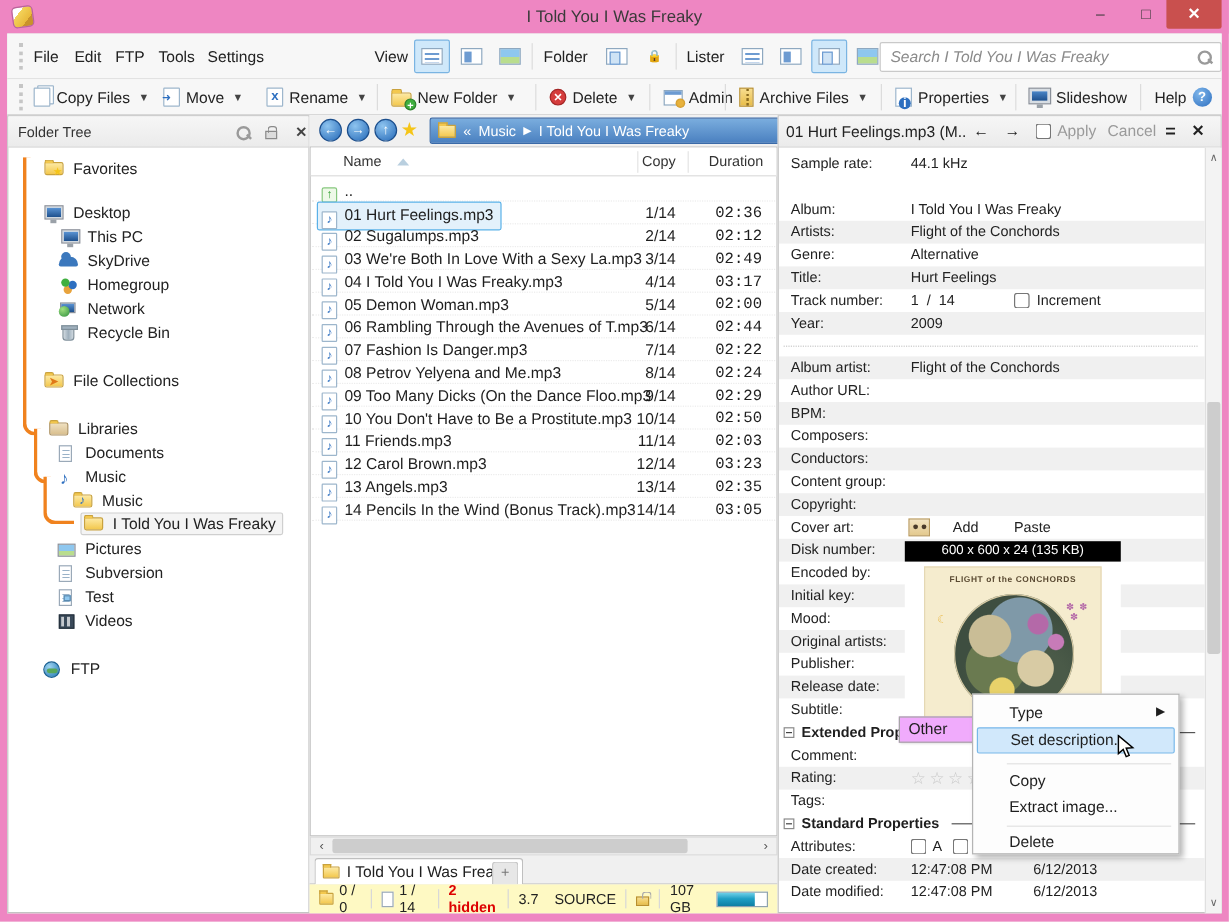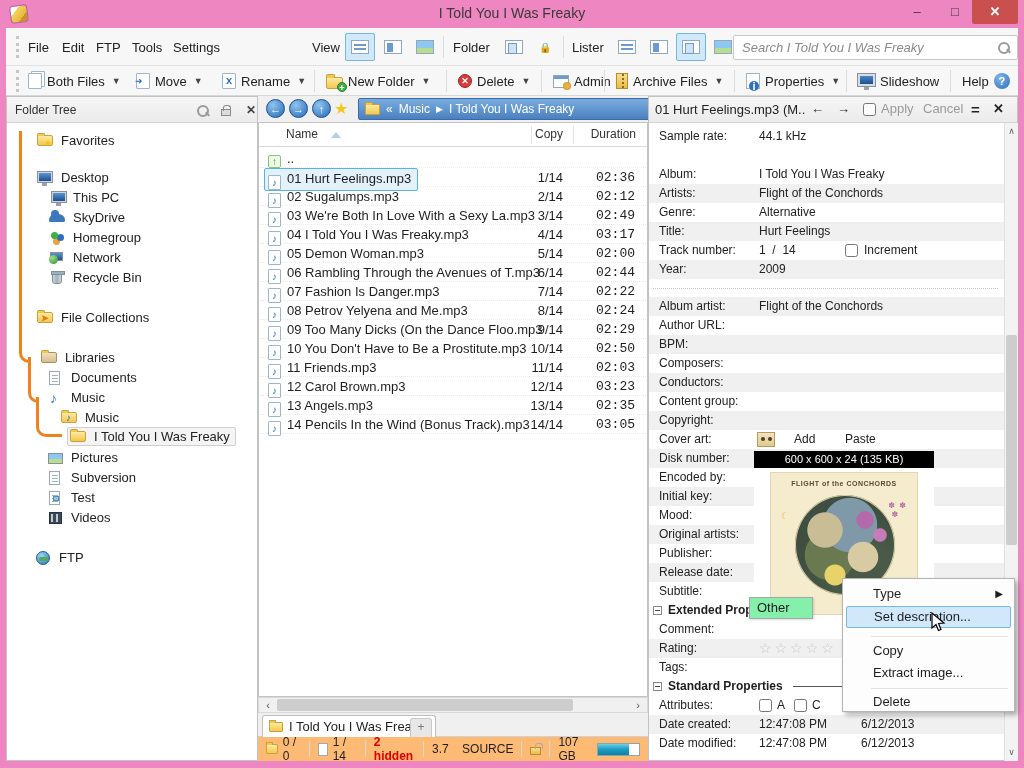--- a/index.html
+++ b/index.html
@@ -263,7 +263,7 @@
 
   <div class="tbtn" style="left:18px">
     <span class="pgico copy"></span>
-    <span>Both Files</span>
+    <span>Copy Files</span>
     <span class="drop">▼</span>
   </div>
   <div class="tbtn" style="left:126px">

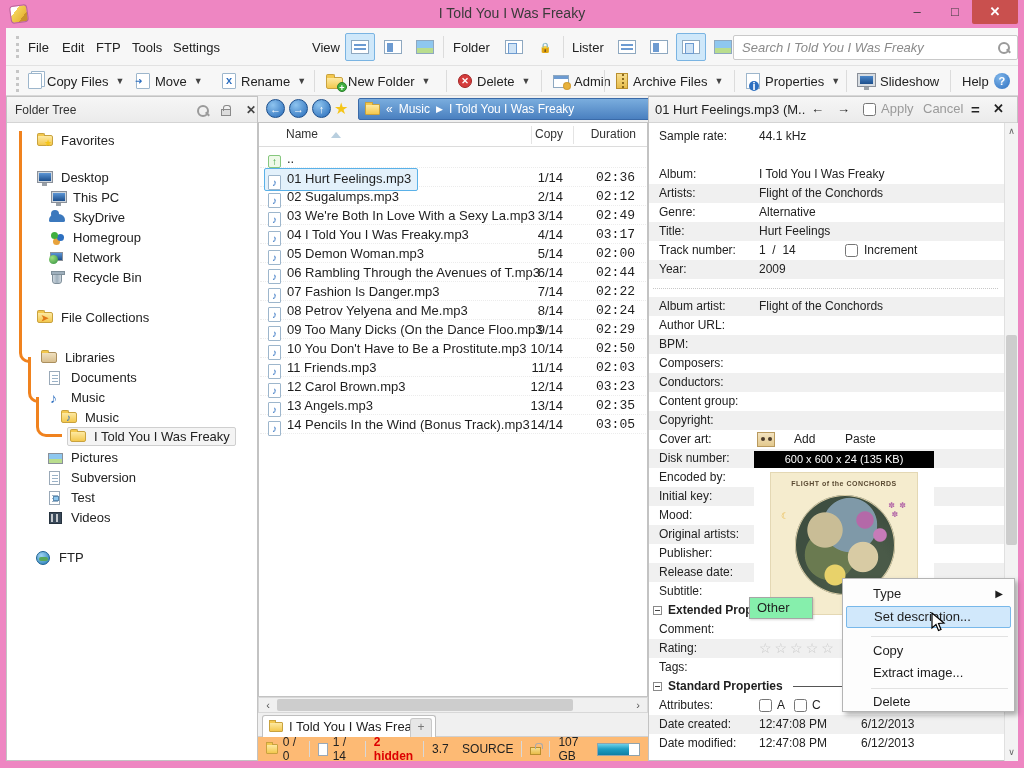--- a/index.html
+++ b/index.html
@@ -189,7 +189,7 @@
 
   
   #other-box { position:absolute; left:749px; top:597px; width:64px; height:22px; background:#86efac; border:1px solid #a6a6a6; line-height:20px; padding-left:7px; font-size:13px; z-index:9; box-shadow:1px 1px 2px rgba(0,0,0,.15); }
-  #ctxmenu { position:absolute; left:842px; top:578px; width:173px; height:134px; background:#fdfdfd; border:1px solid #b4b4b4; box-shadow:3px 3px 5px rgba(0,0,0,.3); z-index:10; font-size:13px; }
+  #ctxmenu { position:absolute; left:810px; top:578px; width:173px; height:134px; background:#fdfdfd; border:1px solid #b4b4b4; box-shadow:3px 3px 5px rgba(0,0,0,.3); z-index:10; font-size:13px; }
   .mi { position:absolute; left:3px; right:3px; height:22px; line-height:22px; padding-left:27px; color:#1e1e1e; }
   .mi .sub { position:absolute; right:8px; top:0; font-size:10px; }
   .mi.hl { background:#d1e8fb; border:1px solid #78b8ea; border-radius:2px; line-height:20px; }

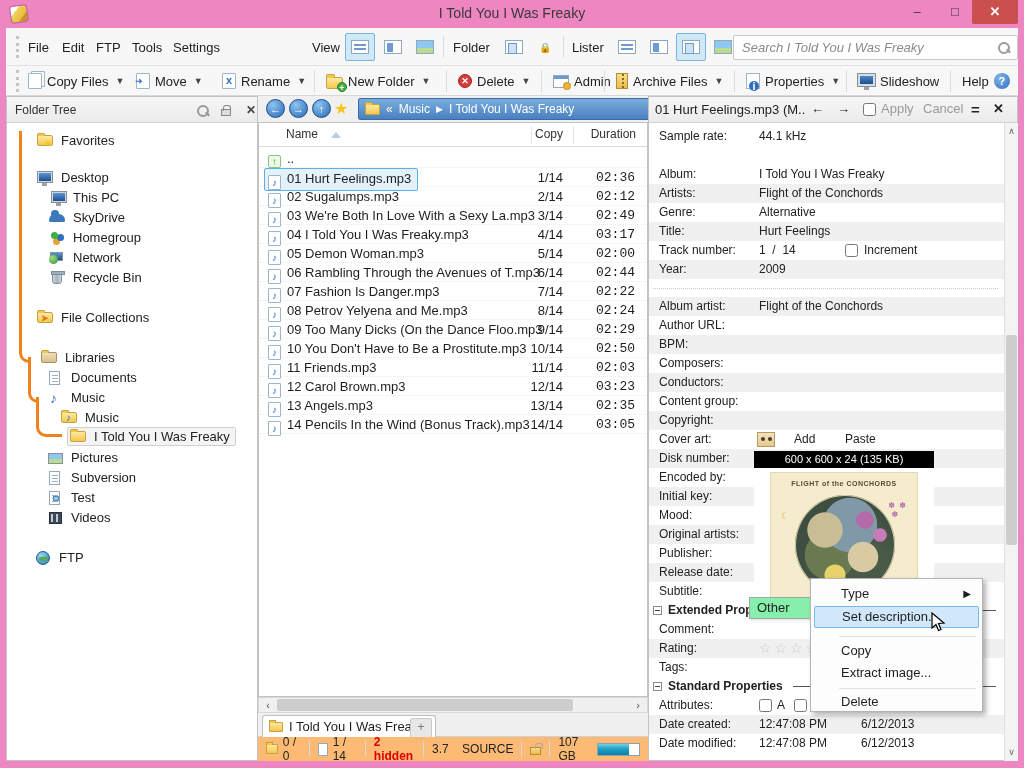--- a/index.html
+++ b/index.html
@@ -188,7 +188,7 @@
   #vscroll .thumb { position:absolute; left:1px; top:212px; width:11px; height:210px; background:#cdcdcd; border-radius:2px; }
 
   
-  #other-box { position:absolute; left:749px; top:597px; width:64px; height:22px; background:#86efac; border:1px solid #a6a6a6; line-height:20px; padding-left:7px; font-size:13px; z-index:9; box-shadow:1px 1px 2px rgba(0,0,0,.15); }
+  #other-box { position:absolute; left:749px; top:597px; width:64px; height:22px; background:#f0abfc; border:1px solid #a6a6a6; line-height:20px; padding-left:7px; font-size:13px; z-index:9; box-shadow:1px 1px 2px rgba(0,0,0,.15); }
   #ctxmenu { position:absolute; left:810px; top:578px; width:173px; height:134px; background:#fdfdfd; border:1px solid #b4b4b4; box-shadow:3px 3px 5px rgba(0,0,0,.3); z-index:10; font-size:13px; }
   .mi { position:absolute; left:3px; right:3px; height:22px; line-height:22px; padding-left:27px; color:#1e1e1e; }
   .mi .sub { position:absolute; right:8px; top:0; font-size:10px; }

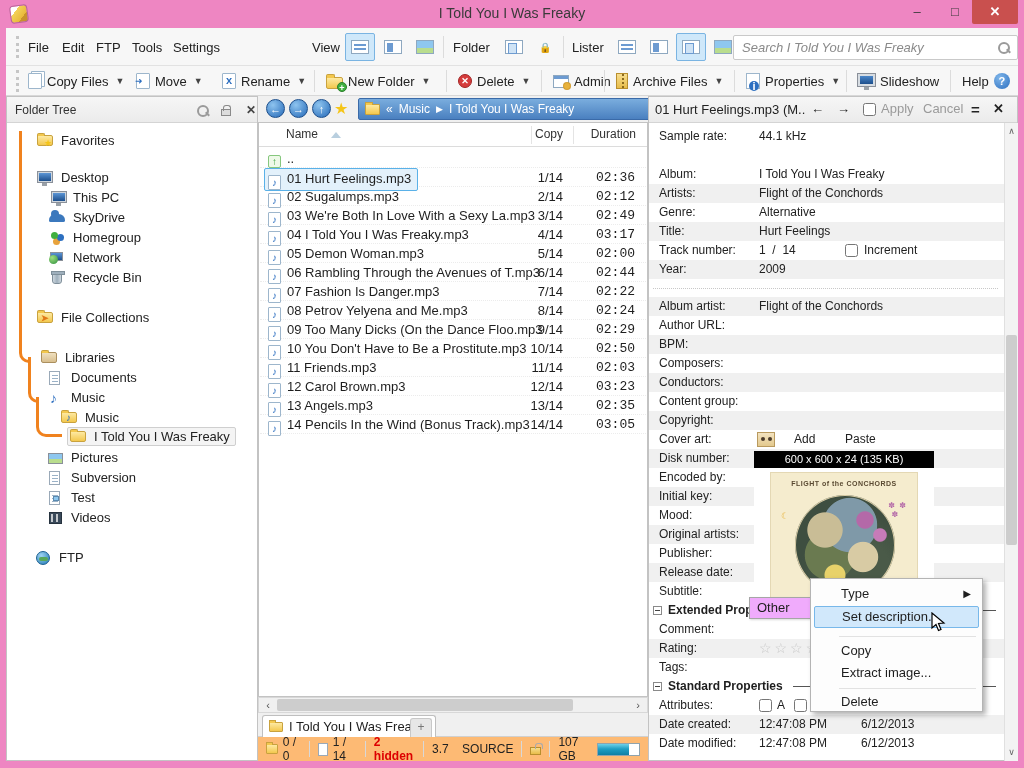--- a/index.html
+++ b/index.html
@@ -131,7 +131,7 @@
   #tabbar { position:absolute; left:0; top:617px; width:390px; height:24px; background:#f0f0f0; border-bottom:1px solid #d0d0d0; }
   #tab-active { position:absolute; left:4px; top:2px; height:22px; background:#fff; border:1px solid #bfbfbf; border-bottom:none; border-radius:3px 3px 0 0; display:flex; align-items:center; gap:6px; padding:0 10px 0 6px; font-size:13px; }
   #tab-new { position:absolute; left:152px; top:5px; width:22px; height:19px; background:#e7e7e7; border:1px solid #c8c8c8; border-bottom:none; border-radius:3px 3px 0 0; color:#777; text-align:center; line-height:17px; font-size:12px; }
-  #statusbar { position:absolute; left:0; top:641px; width:390px; height:24px; background:#fdba74; display:flex; align-items:center; font-size:12px; color:#222; }
+  #statusbar { position:absolute; left:0; top:641px; width:390px; height:24px; background:#fef9c3; display:flex; align-items:center; font-size:12px; color:#222; }
   #statusbar .seg { display:flex; align-items:center; gap:5px; padding:0 8px; height:16px; border-right:1px solid #d8d8d8; }
   #statusbar .seg:last-child { border-right:none; }
   .hiddenred { color:#dd0000; font-weight:bold; }

